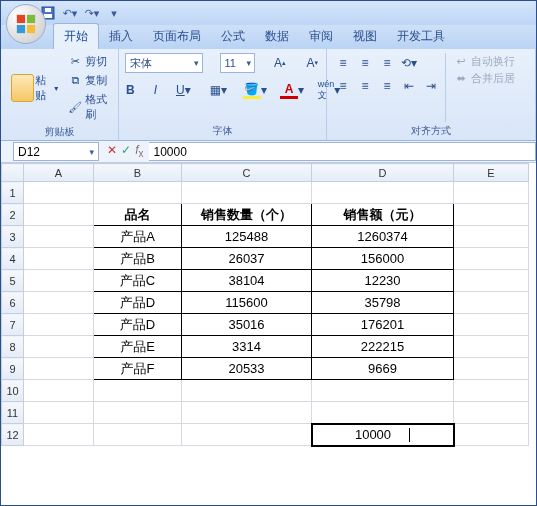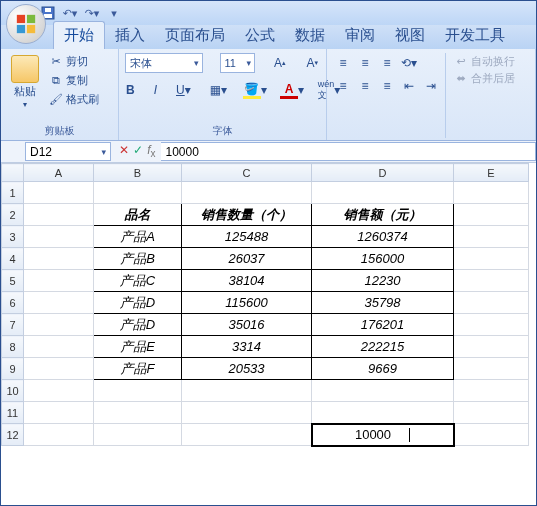--- a/index.html
+++ b/index.html
@@ -13,7 +13,7 @@
   .office-logo { width: 22px; height: 22px; }
 
   
-  .ribbon-tabs { height: 24px; background: linear-gradient(#cfe0f7,#b9d3f4); display: flex; align-items: flex-end; padding-left: 52px; font-size: 15px; }
+  .ribbon-tabs { height: 24px; background: linear-gradient(#cfe0f7,#b9d3f4); display: flex; align-items: flex-end; padding-left: 52px; font-size: 12px; }
   .tab { padding: 4px 10px; color: #2a4f8f; cursor: pointer; }
   .tab.active { background: #e8f0fb; border: 1px solid #9ab4df; border-bottom: none; border-radius: 3px 3px 0 0; color: #154a9c; }
 

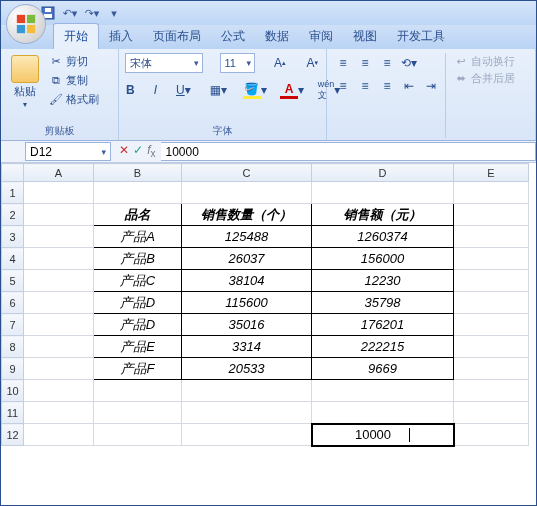--- a/index.html
+++ b/index.html
@@ -23,7 +23,7 @@
   .group-label { text-align: center; font-size: 10px; color: #3b5a9a; padding-top: 2px; }
   .group-body { display: flex; gap: 4px; flex: 1; }
 
-  .clip-main { display:flex; flex-direction:column; align-items:center; gap:1px; padding:2px 4px; }
+  .clip-main { display:flex; flex-direction:row; align-items:center; gap:1px; padding:2px 4px; }
   .clip-icon { width: 28px; height: 28px; background: linear-gradient(#fce9b8,#f6c767); border:1px solid #d6a832; border-radius:3px; }
   .clip-side { display:flex; flex-direction:column; gap:2px; }
   .clip-item { display:flex; align-items:center; gap:3px; padding:1px 2px; }

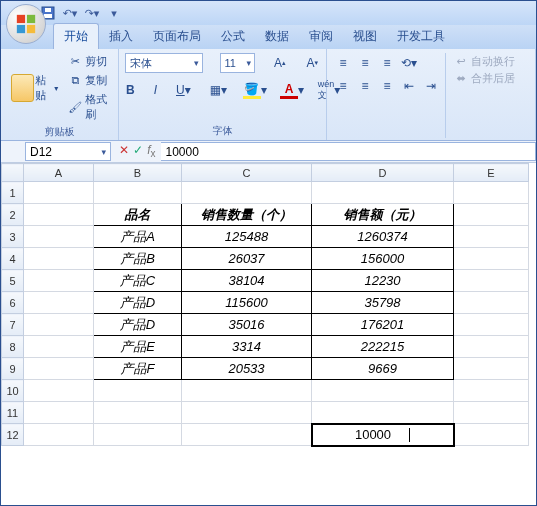--- a/index.html
+++ b/index.html
@@ -187,6 +187,7 @@
           </div>
       </div>
     </div>
+    <div class="group-label">对齐方式</div>
   </div>
 </div>
 

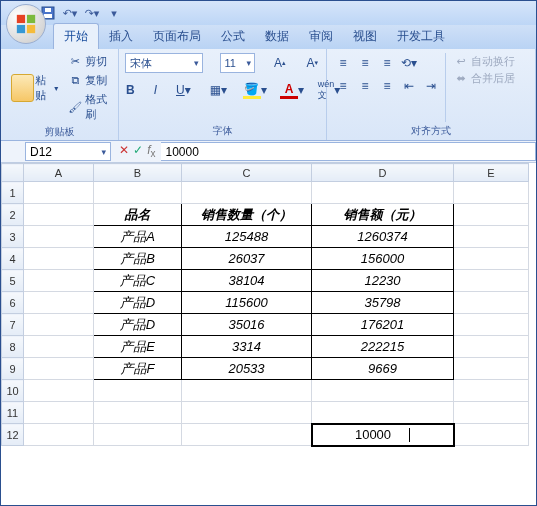--- a/index.html
+++ b/index.html
@@ -40,7 +40,7 @@
 
   
   .fxbar { height: 22px; display:flex; align-items:center; border-bottom:1px solid #bfcde3; background:#eef3fb; font-size:12px; }
-  .namebox { width: 86px; border:1px solid #9ab4df; background:#fff; margin:1px 2px 1px 24px; height:19px; display:flex; align-items:center; padding:0 4px; justify-content:space-between; }
+  .namebox { width: 86px; border:1px solid #9ab4df; background:#fff; margin:1px 2px 1px 12px; height:19px; display:flex; align-items:center; padding:0 4px; justify-content:space-between; }
   .namebox::after { content:"▾"; color:#3b5a9a; font-size:9px; }
   .fx-btns { display:flex; gap:4px; padding:0 6px; color:#7a7a7a; }
   .fx-btns span { font-size:12px; }

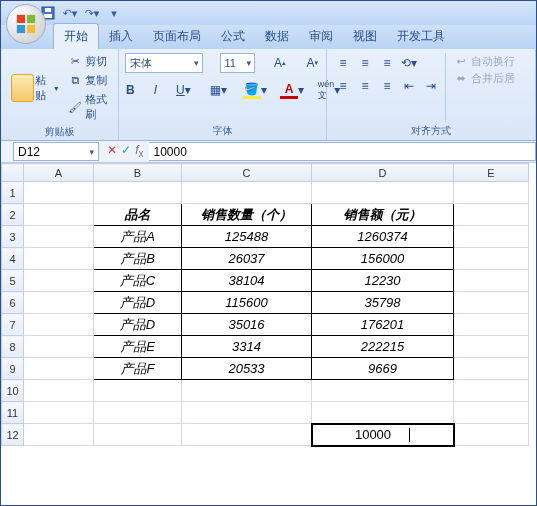--- a/index.html
+++ b/index.html
@@ -54,7 +54,7 @@
   .rowhead { width:22px; }
   td.cell { border:1px solid #d4d9e2; height:22px; font-size:13px; padding:0 4px; text-align:center; color:#000; background:#fff; }
   td.empty { border:1px solid #d4d9e2; height:22px; background:#fff; }
-  .bordered { border:1px solid #000 !important;font-style:italic; }
+  .bordered { border:1px solid #000 !important; }
   .thead { font-weight:bold; }
 
   .col-A { width:22px; }

